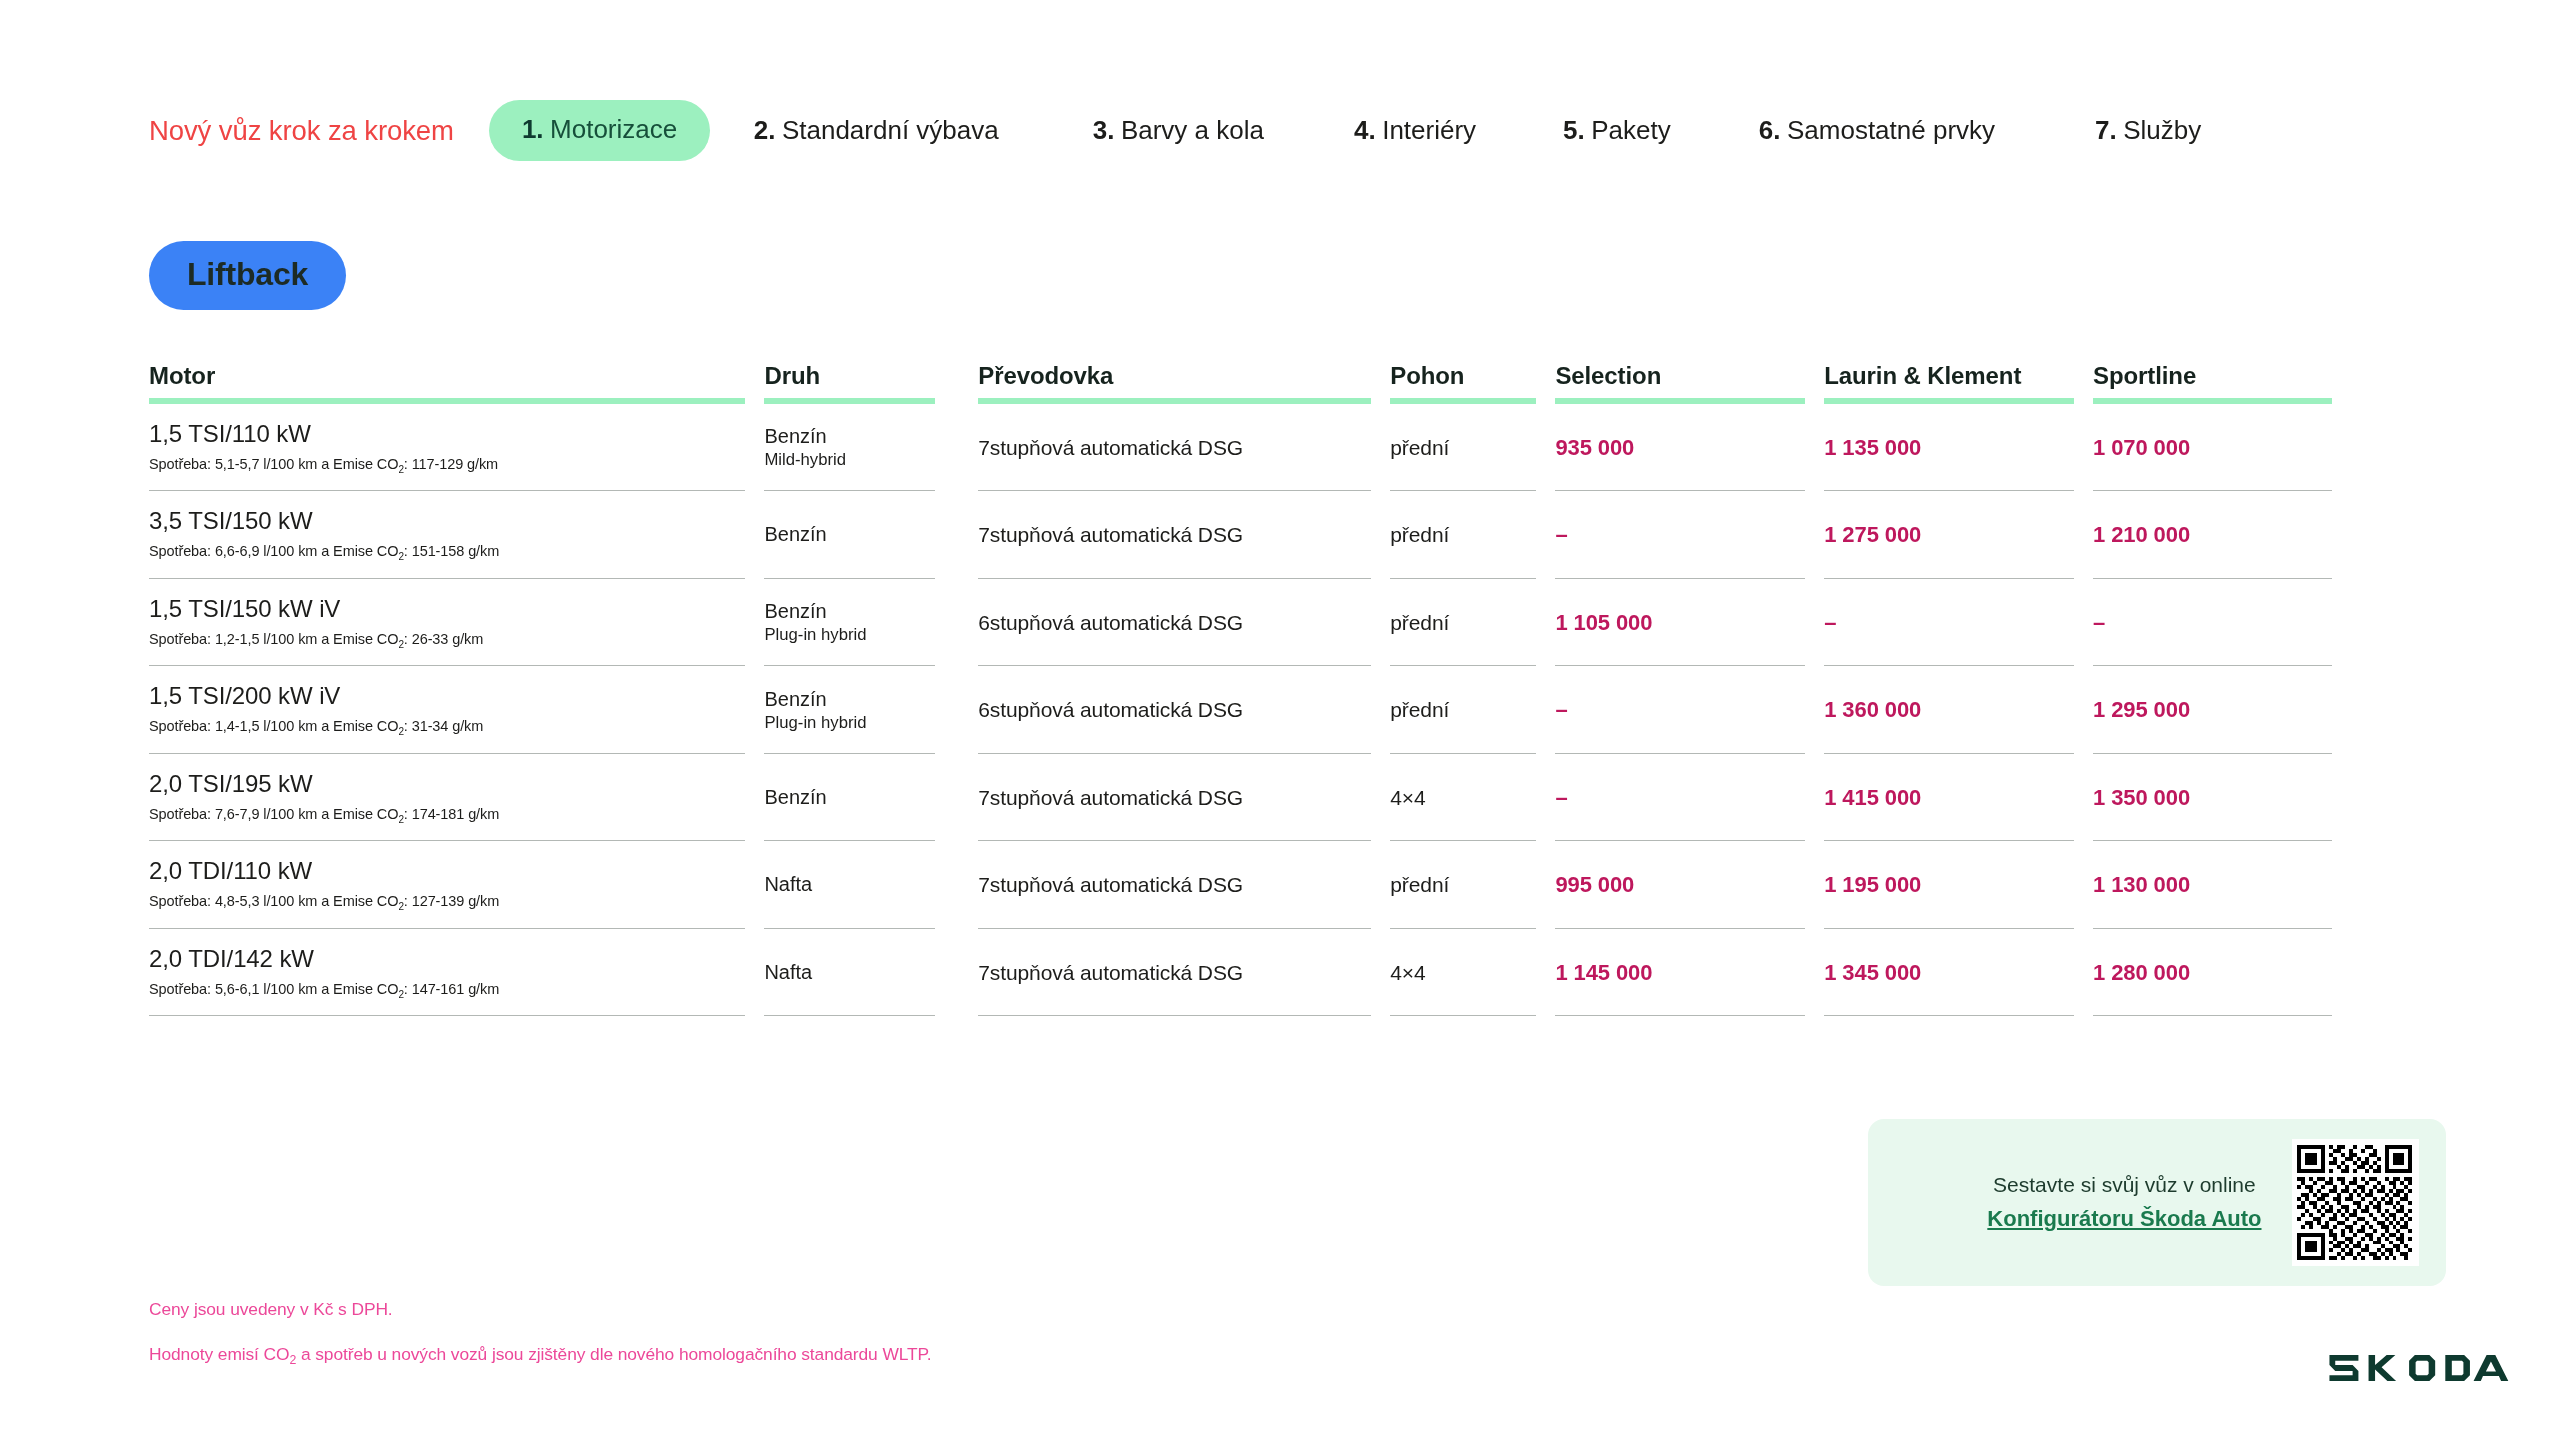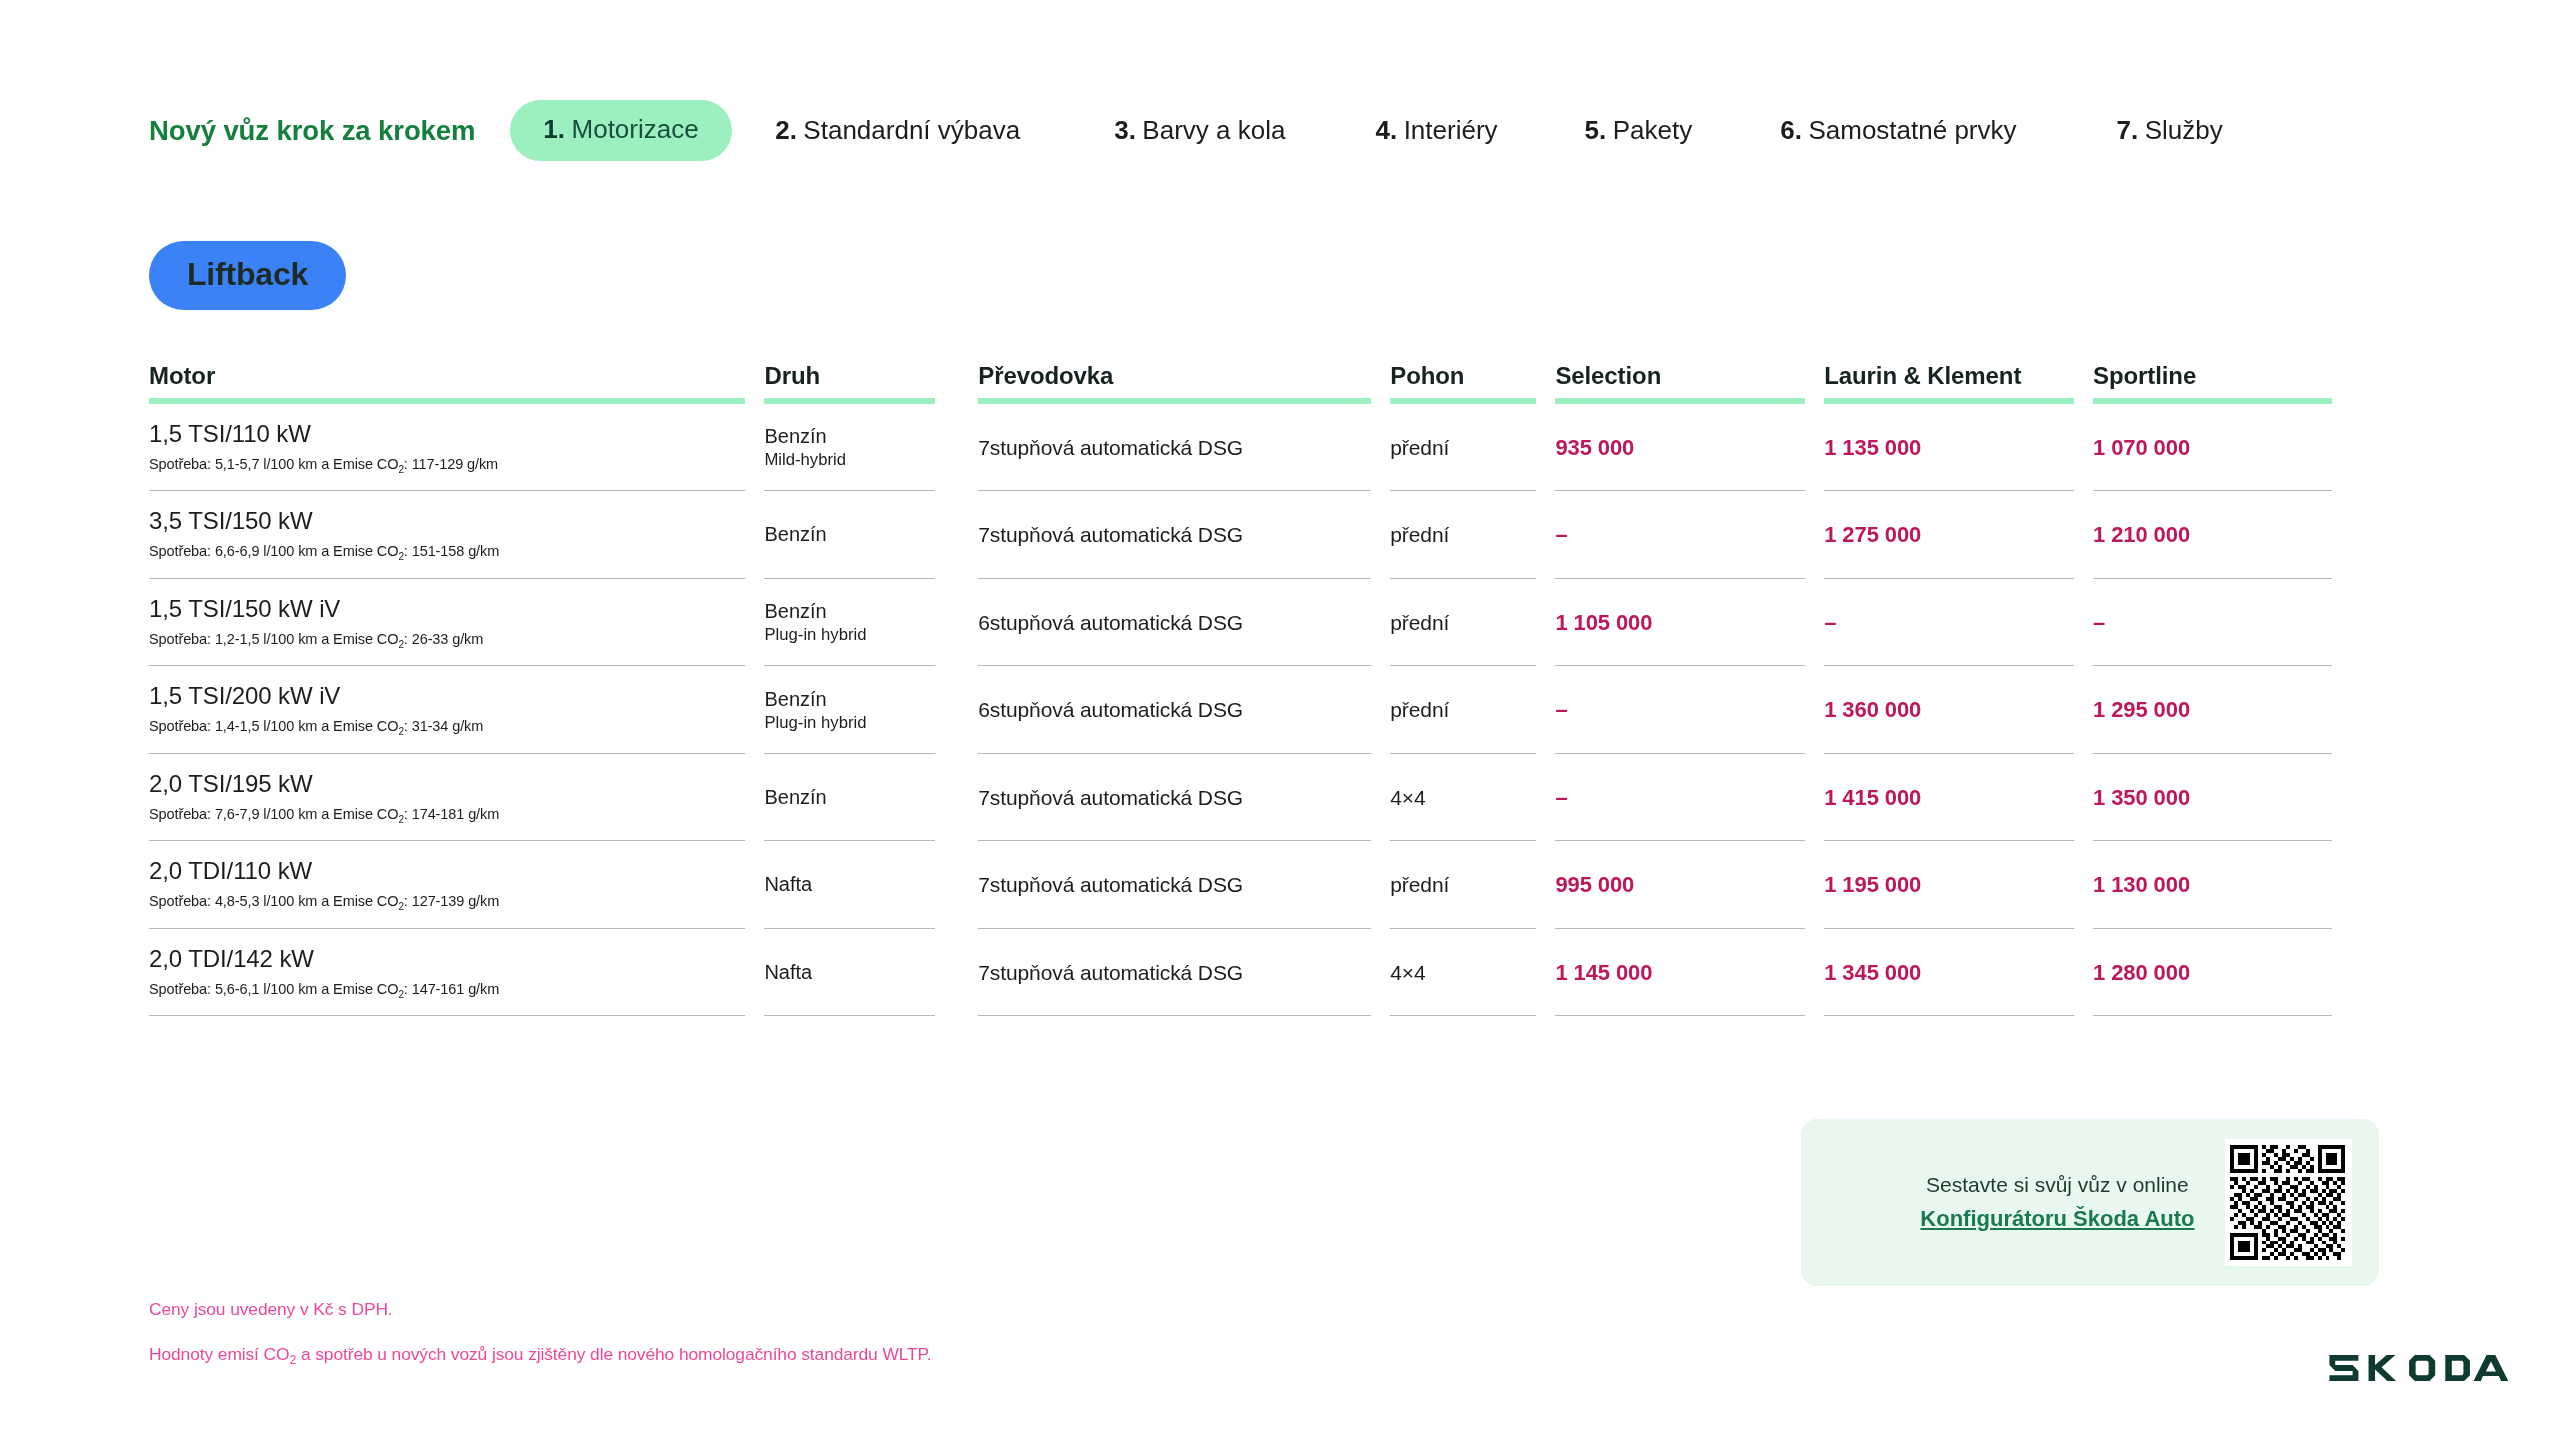--- a/index.html
+++ b/index.html
@@ -32,8 +32,8 @@
   }
   .stepper-title {
     font-size: 27.5px;
-    font-weight: bold;
-    color: #15803d;
+    font-weight: normal;
+    color: #ef4444;
     letter-spacing: -0.1px;
     white-space: nowrap;
     margin-right: 35px;

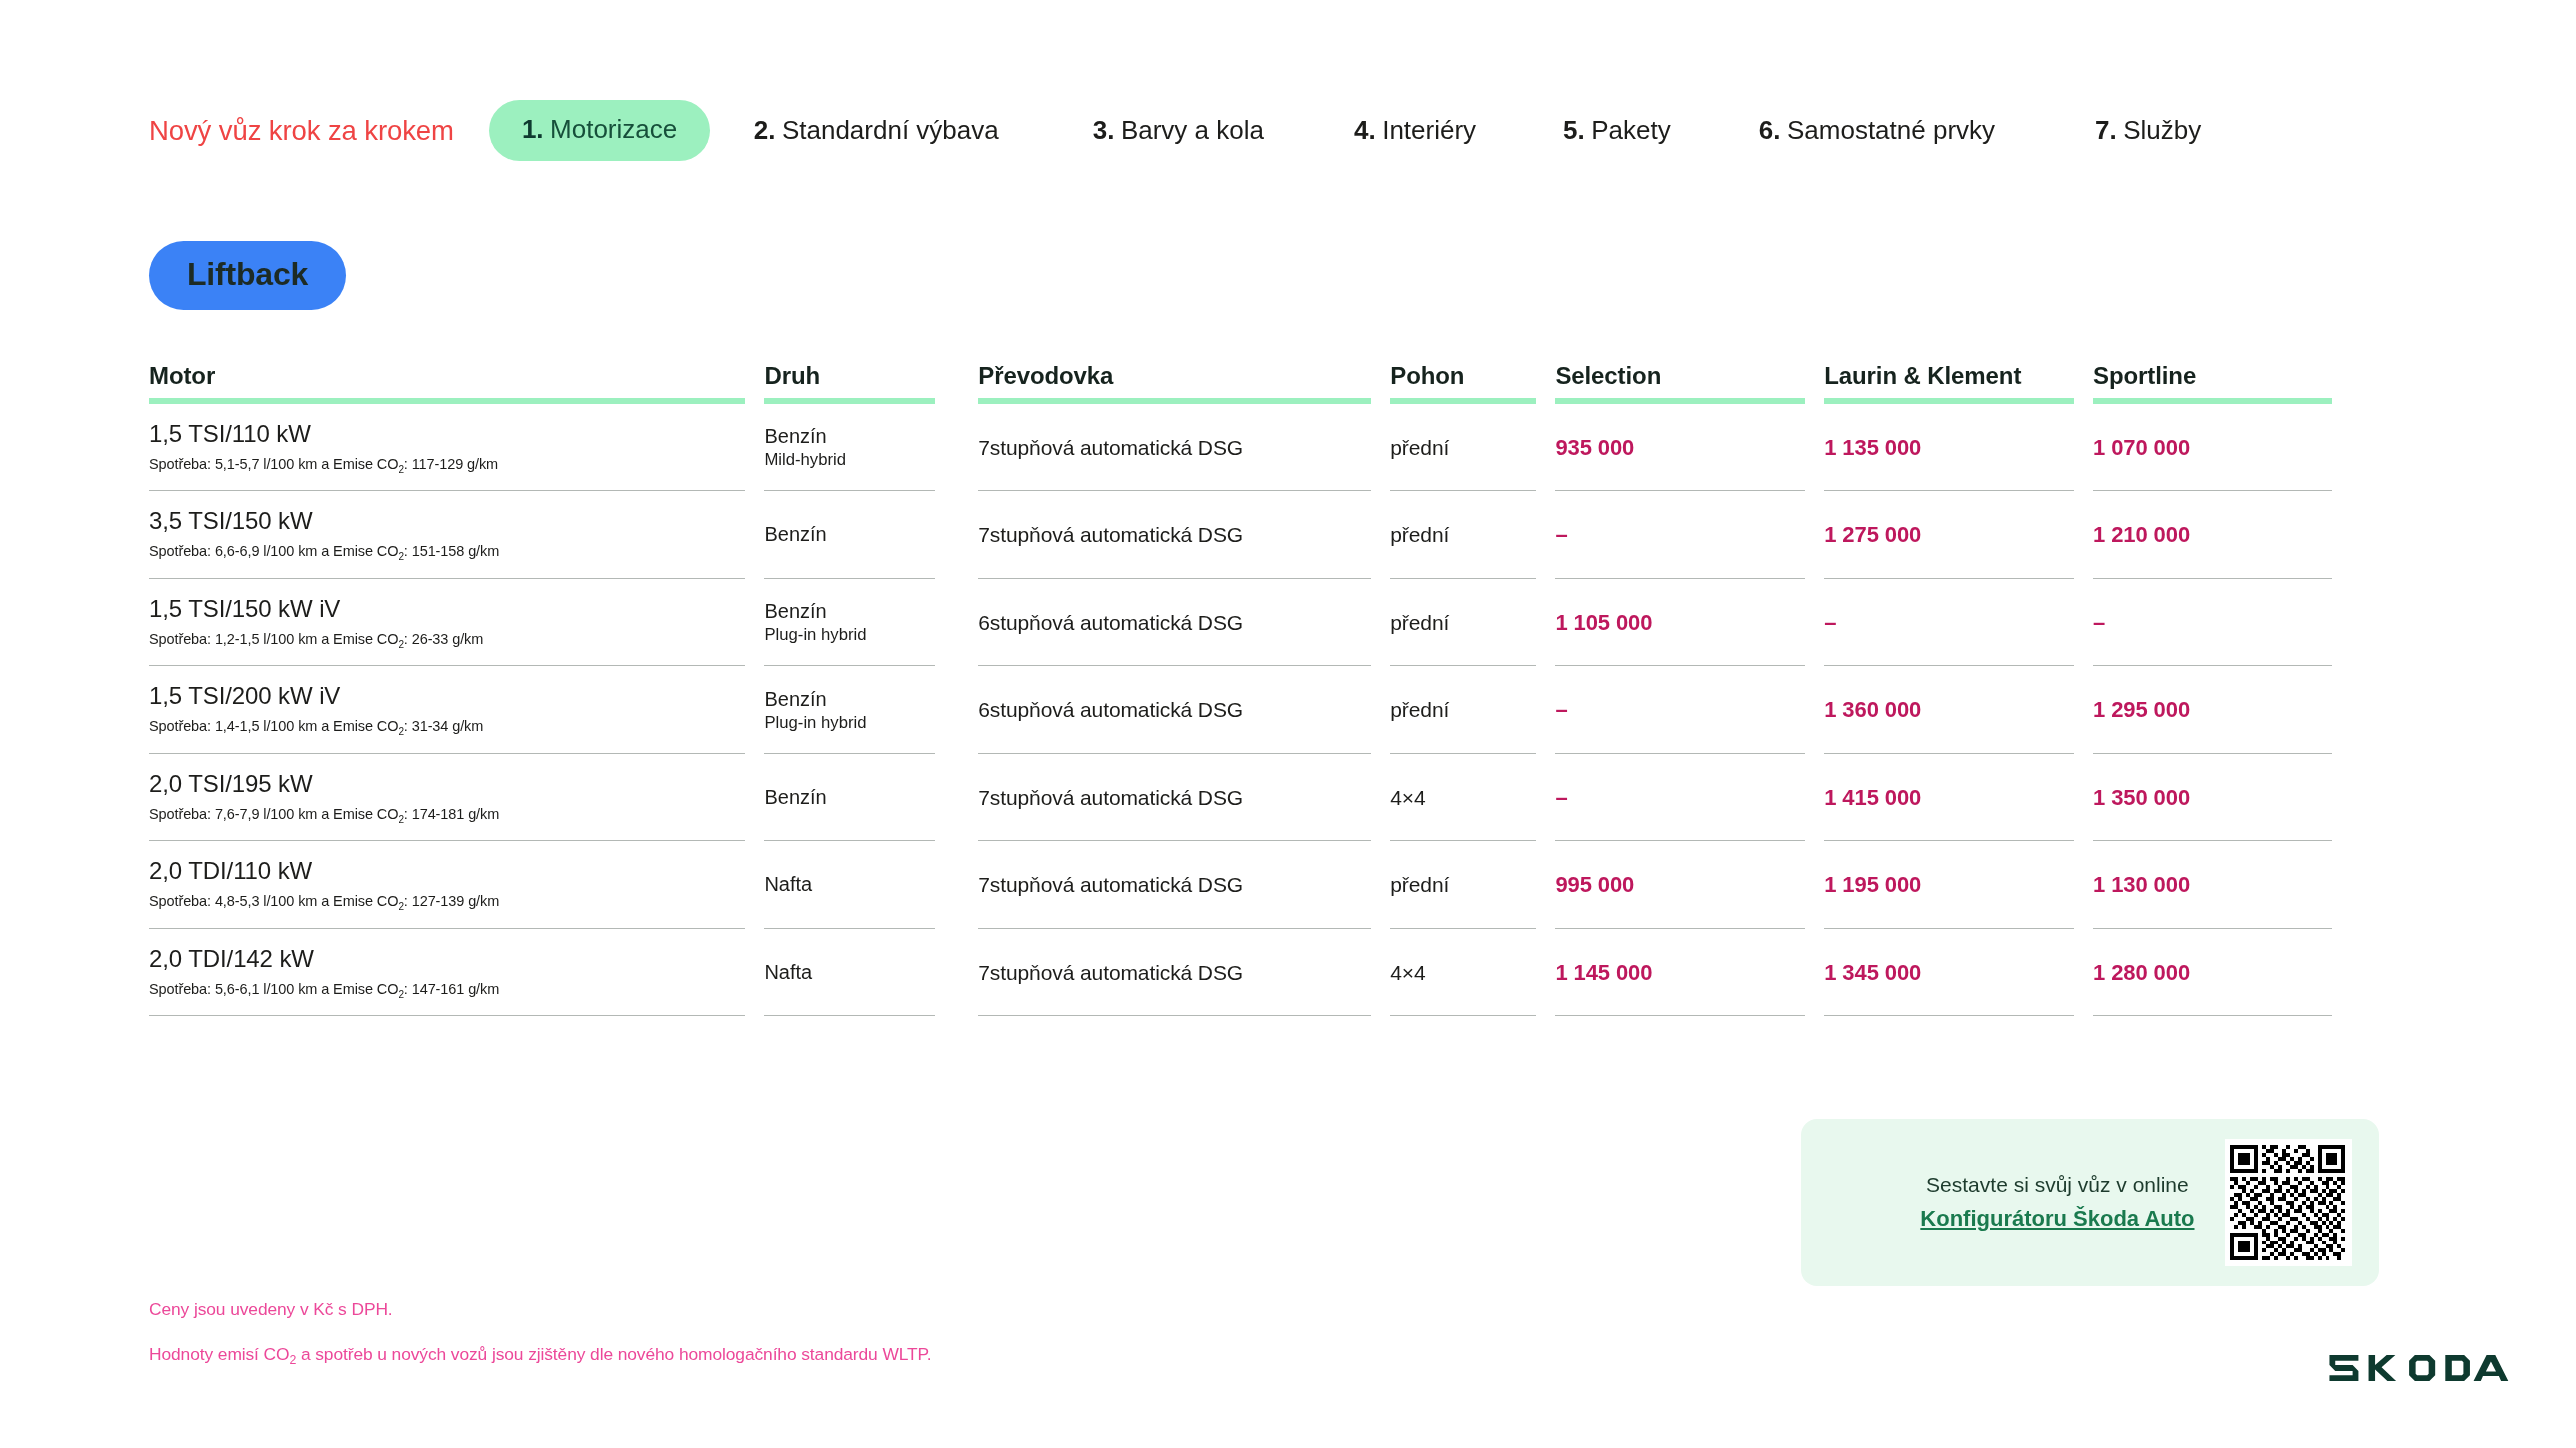--- a/index.html
+++ b/index.html
@@ -183,7 +183,7 @@
   
   .cta {
     position: absolute;
-    left: 1801px;
+    left: 1868px;
     top: 1119px;
     width: 578px;
     height: 167px;

